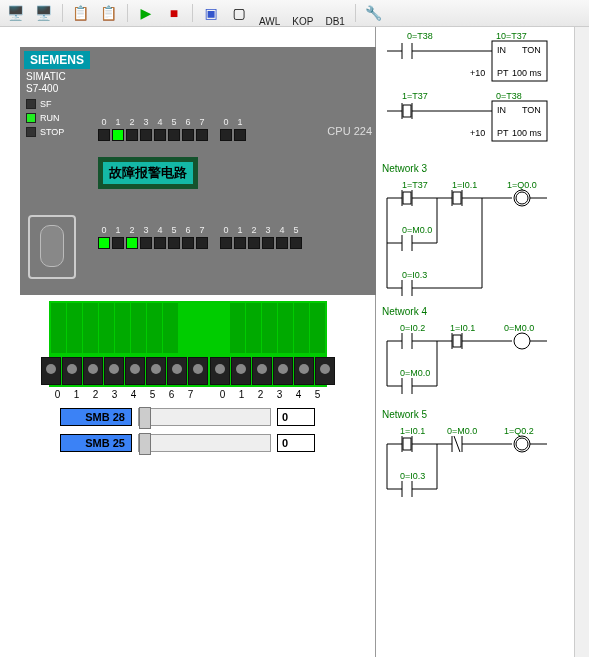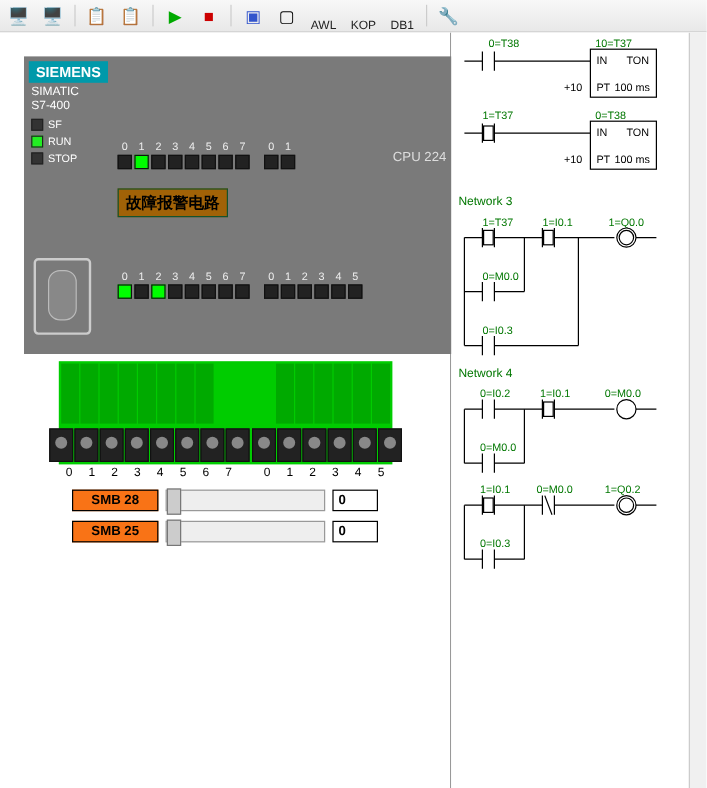--- a/index.html
+++ b/index.html
@@ -120,12 +120,12 @@
   .chinese-label {
     position: absolute;
     top: 110px; left: 78px;
-    background: #a16207;
+    background: #14b8a6;
     color: #000;
     padding: 2px 6px;
     font-size: 13px;
     font-weight: bold;
-    border: 1px solid #14532d;
+    border: 5px solid #14532d;
   }
   .db9 {
     position: absolute;

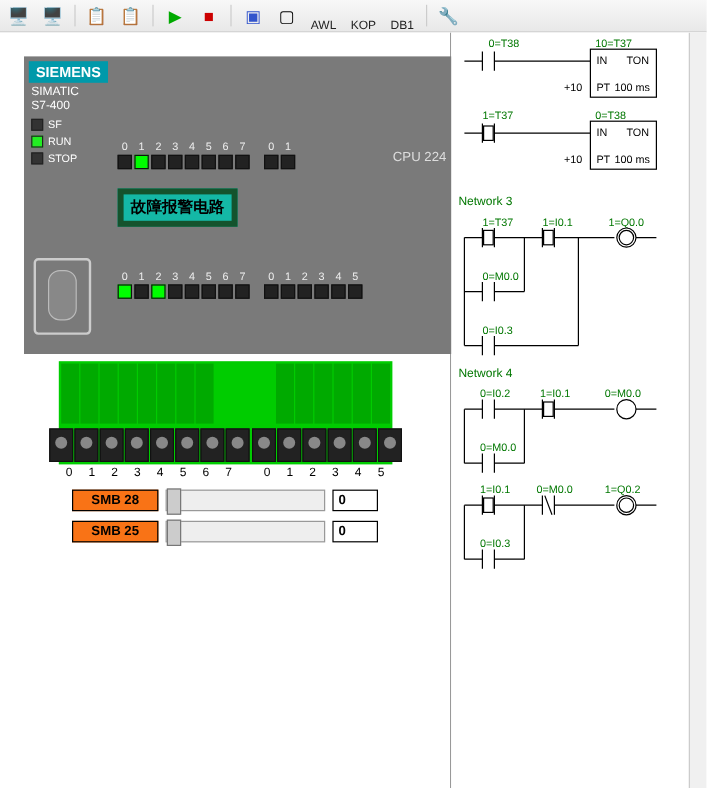--- a/index.html
+++ b/index.html
@@ -202,9 +202,9 @@
     padding: 2px 6px;
     font-size: 11px;
     font-weight: bold;
-    background: #f97316;
+    background: #3b82f6;
     width: 58px;
-    text-align: center;
+    text-align: right;
   }
   .slider-track {
     flex: 1;

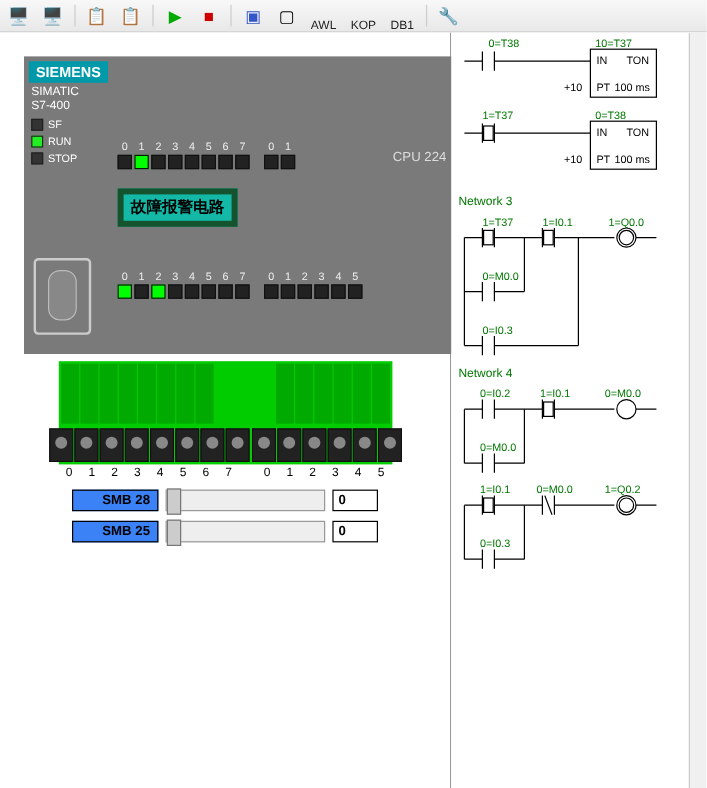--- a/index.html
+++ b/index.html
@@ -538,6 +538,7 @@
       </g>
     </svg>
 
+    <div class="net-title">Network 5</div>
     <svg class="lad-svg" width="180" height="80">
       <g class="rung">
         <line x1="5" y1="20" x2="5" y2="65"></line>

